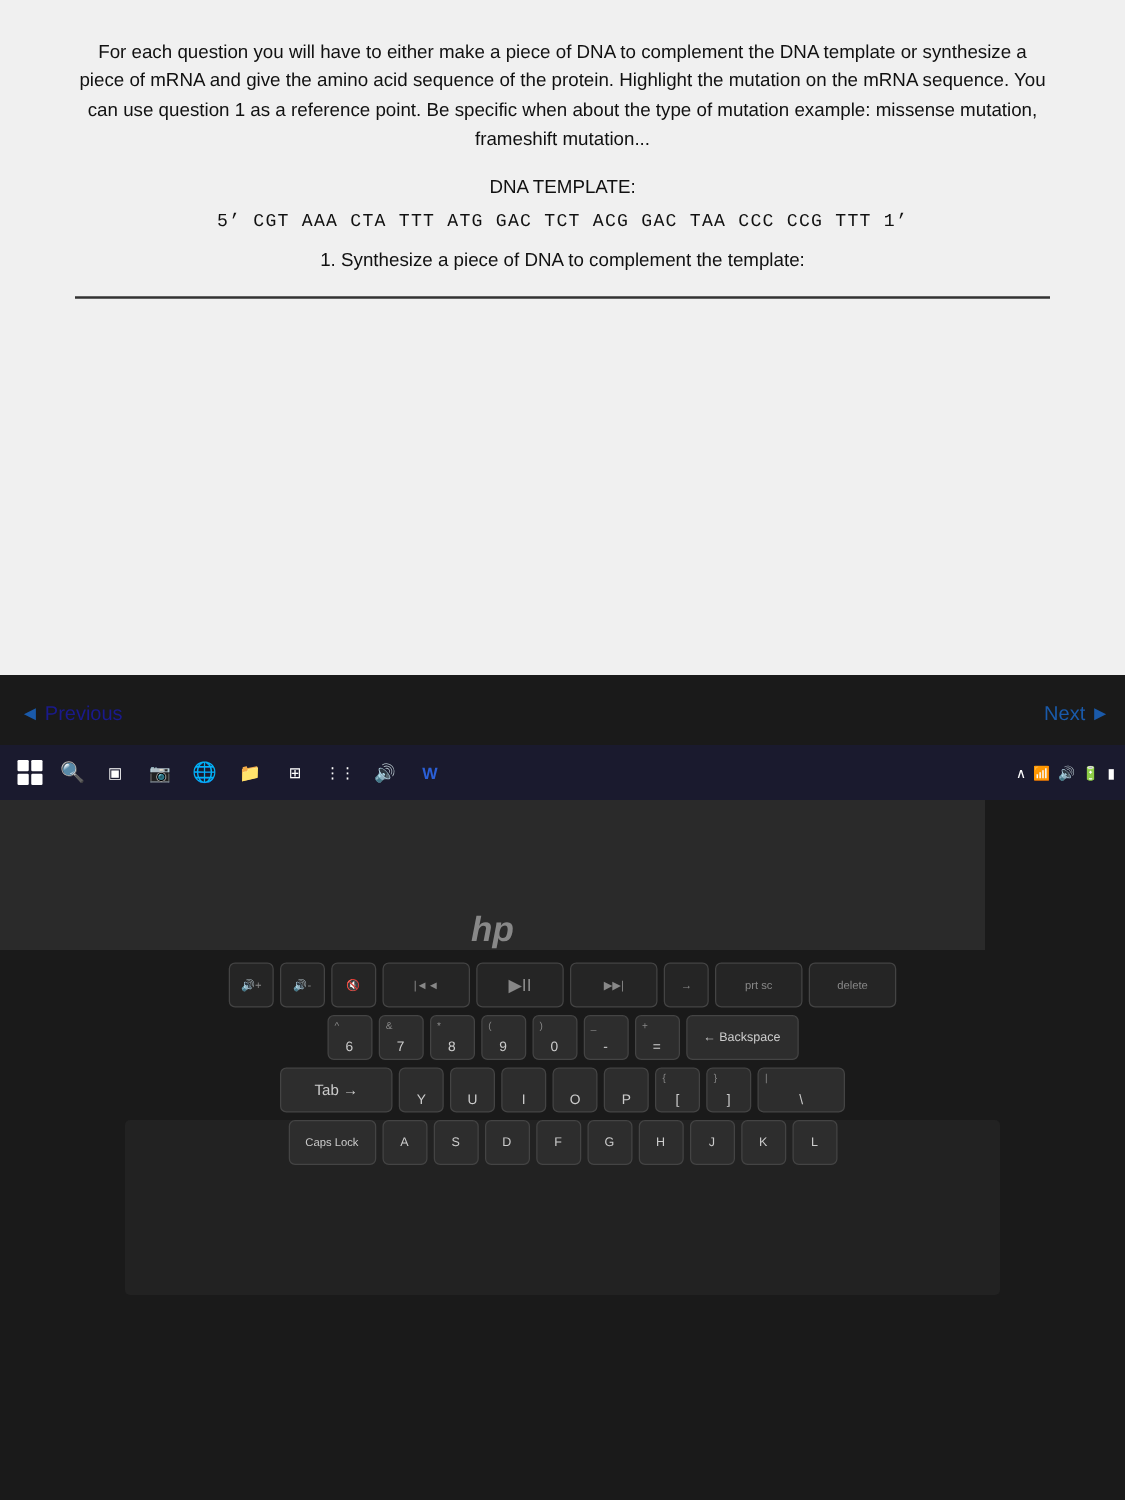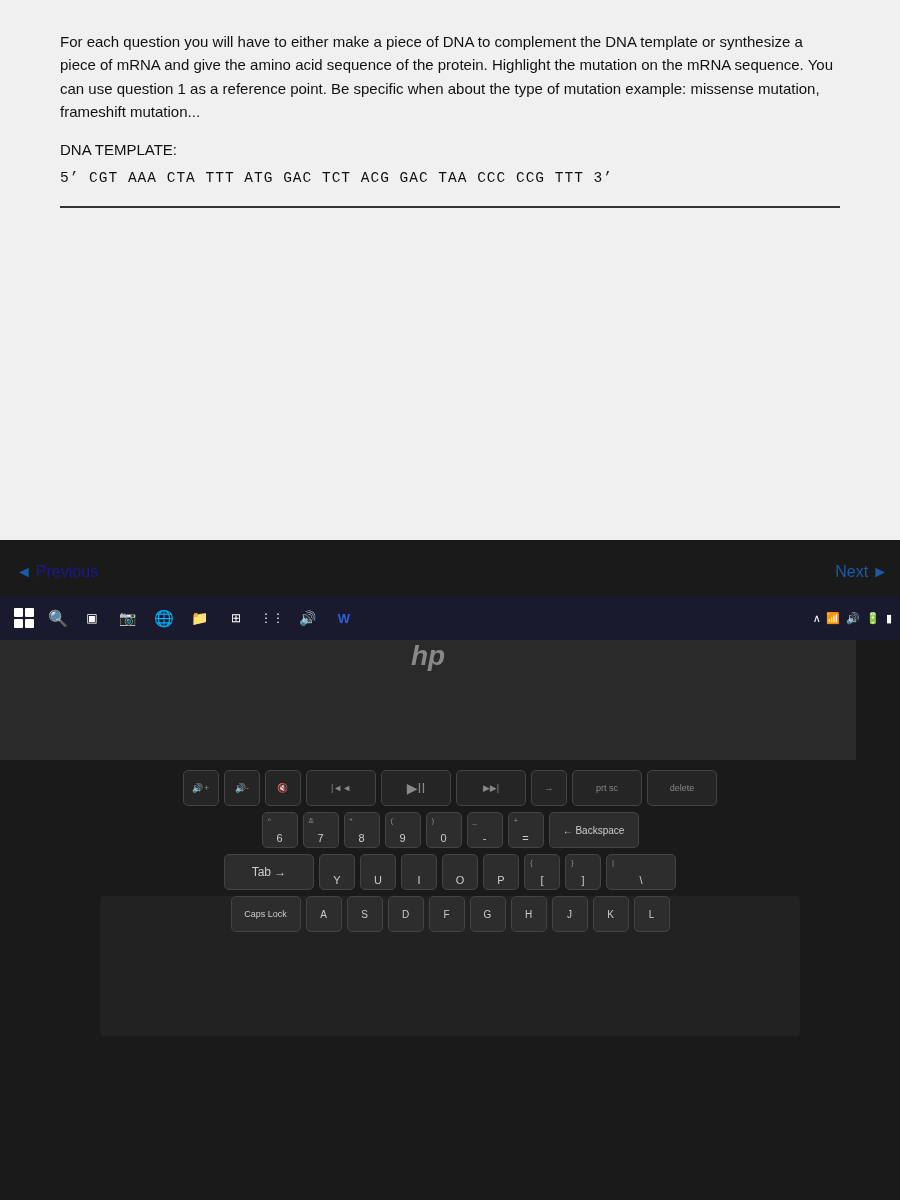--- a/index.html
+++ b/index.html
@@ -21,6 +21,7 @@
       height: 540px;
       background: #f0f0f0;
       padding: 30px 60px 20px 60px;
+      text-align: center;
     }
 
     .instructions-text {

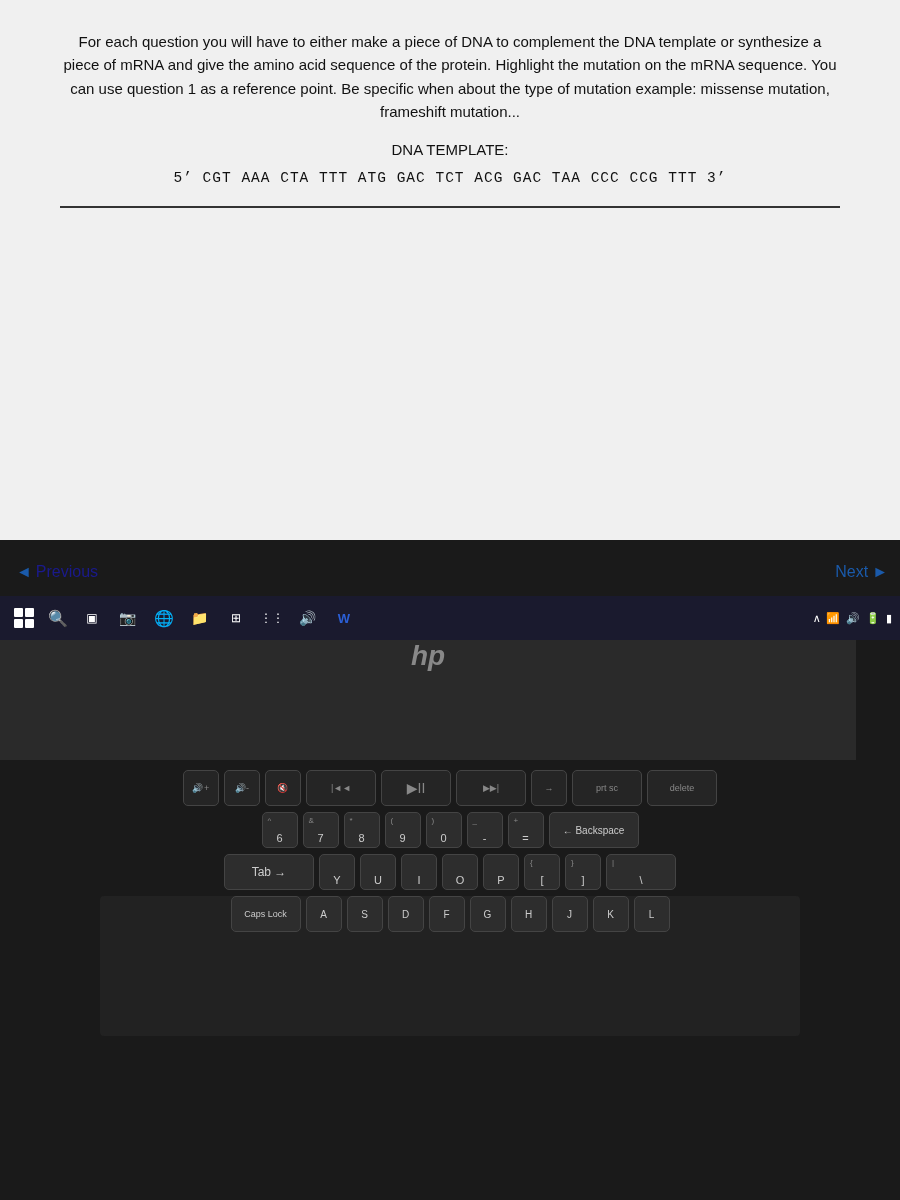--- a/index.html
+++ b/index.html
@@ -239,7 +239,7 @@
 
   <p class="dna-label">DNA TEMPLATE:</p>
 
-  <p class="dna-sequence">5’ CGT AAA CTA TTT ATG GAC TCT ACG GAC TAA CCC CCG TTT 3’</p>
+  <p class="dna-sequence">5’ CGT AAA CTA TTT ATG GAC TCT ACG GAC TAA CCC CCG TTT 1’</p>
 
 
   <div class="answer-line"></div>

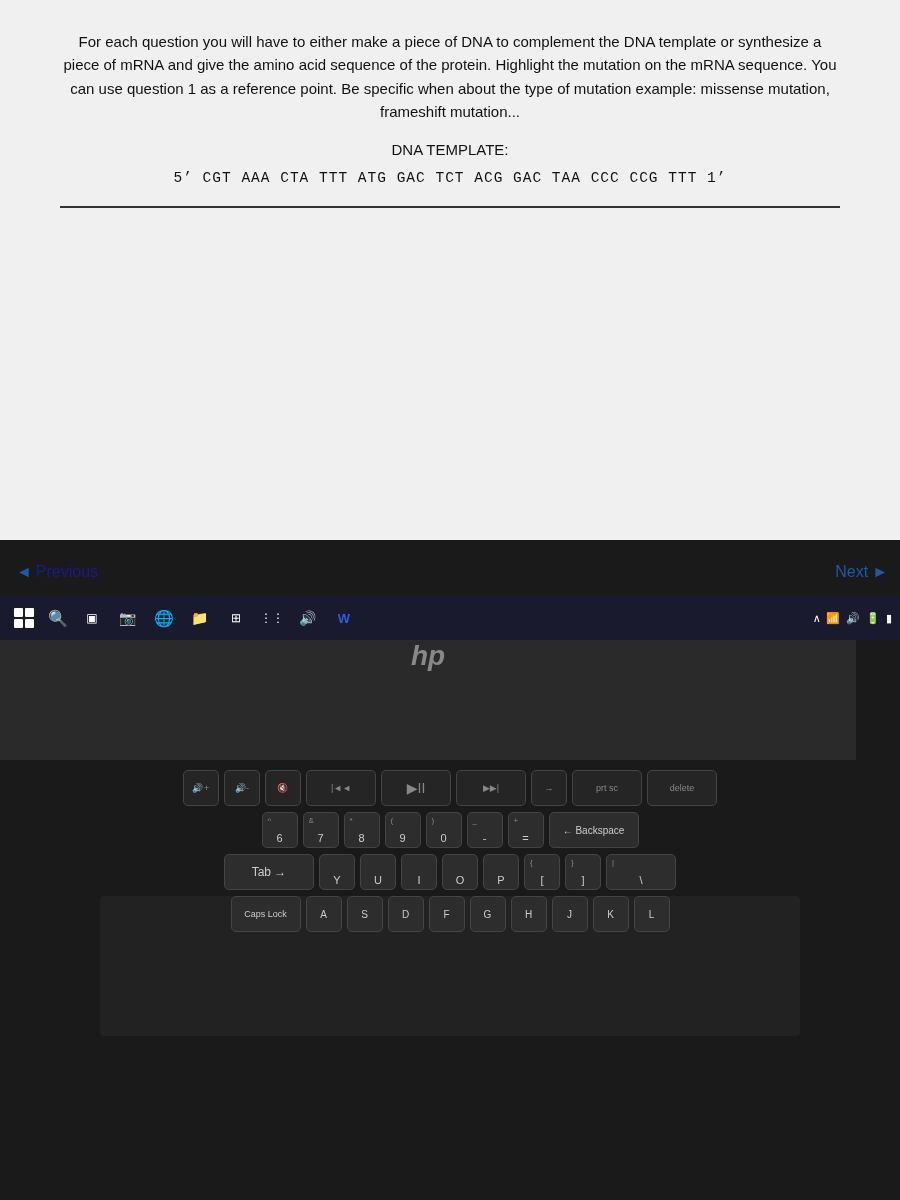--- a/index.html
+++ b/index.html
@@ -241,6 +241,7 @@
 
   <p class="dna-sequence">5’ CGT AAA CTA TTT ATG GAC TCT ACG GAC TAA CCC CCG TTT 1’</p>
 
+  <p class="synthesize-instruction">1. Synthesize a piece of DNA to complement the template:</p>
 
   <div class="answer-line"></div>
 </div>

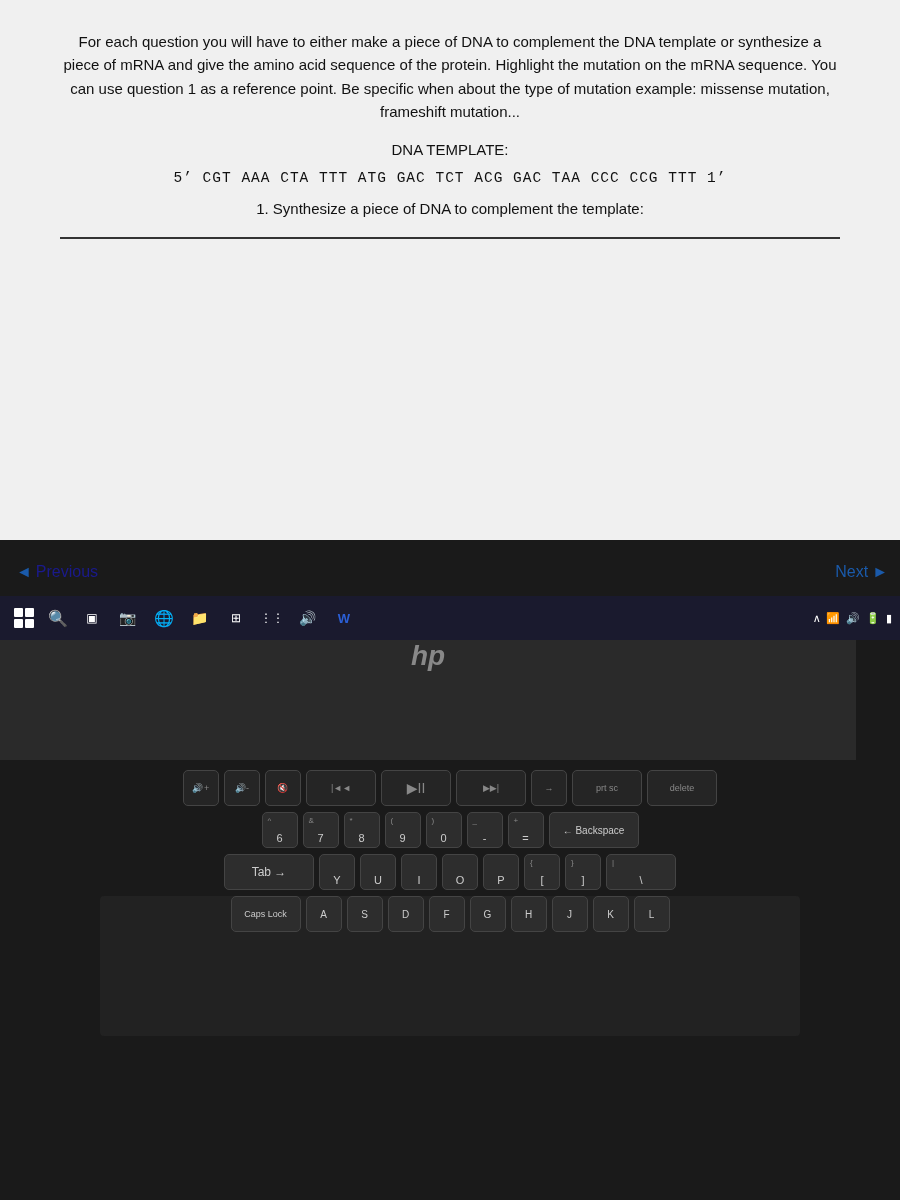--- a/index.html
+++ b/index.html
@@ -148,11 +148,11 @@
       position: absolute;
       bottom: 440px;
       left: 0;
-      width: 856px;
+      width: 788px;
       height: 120px;
       background: #2a2a2a;
       display: flex;
-      align-items: flex-start;
+      align-items: flex-end;
       justify-content: center;
     }
 

